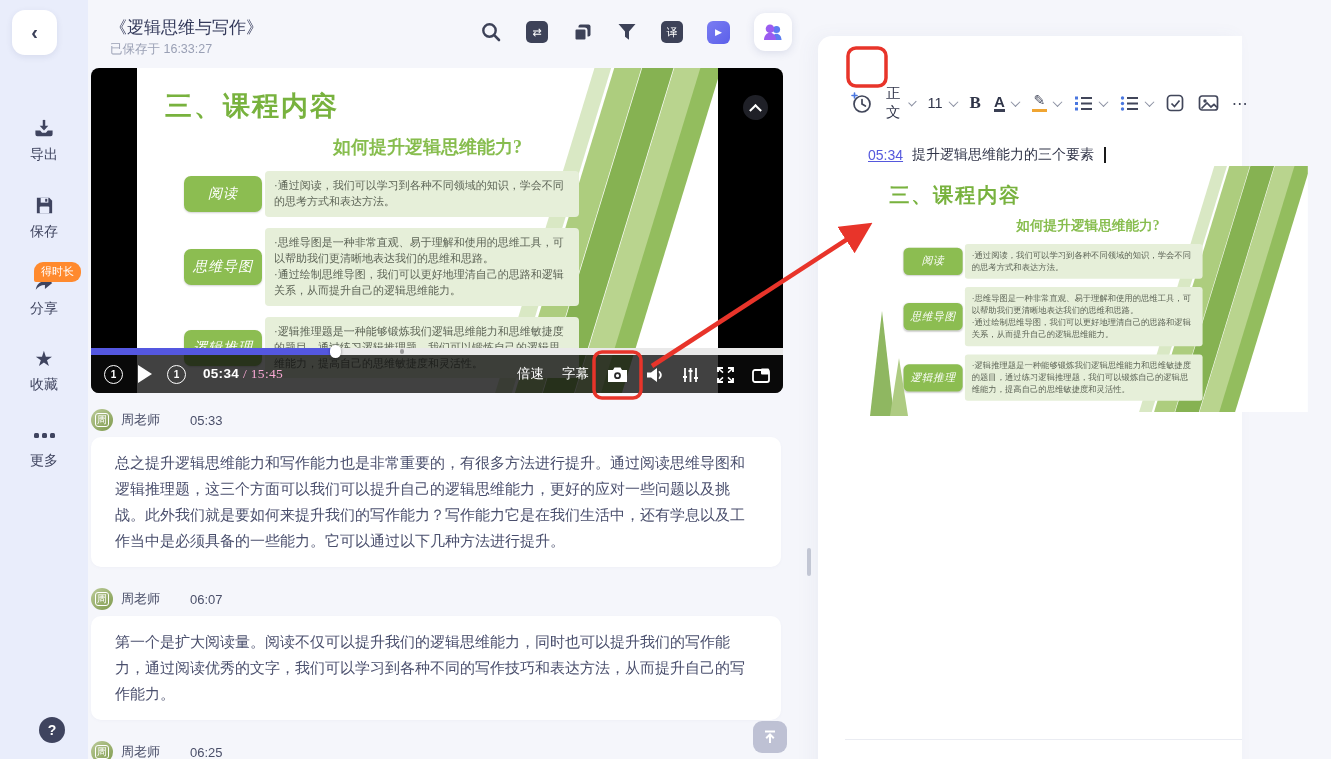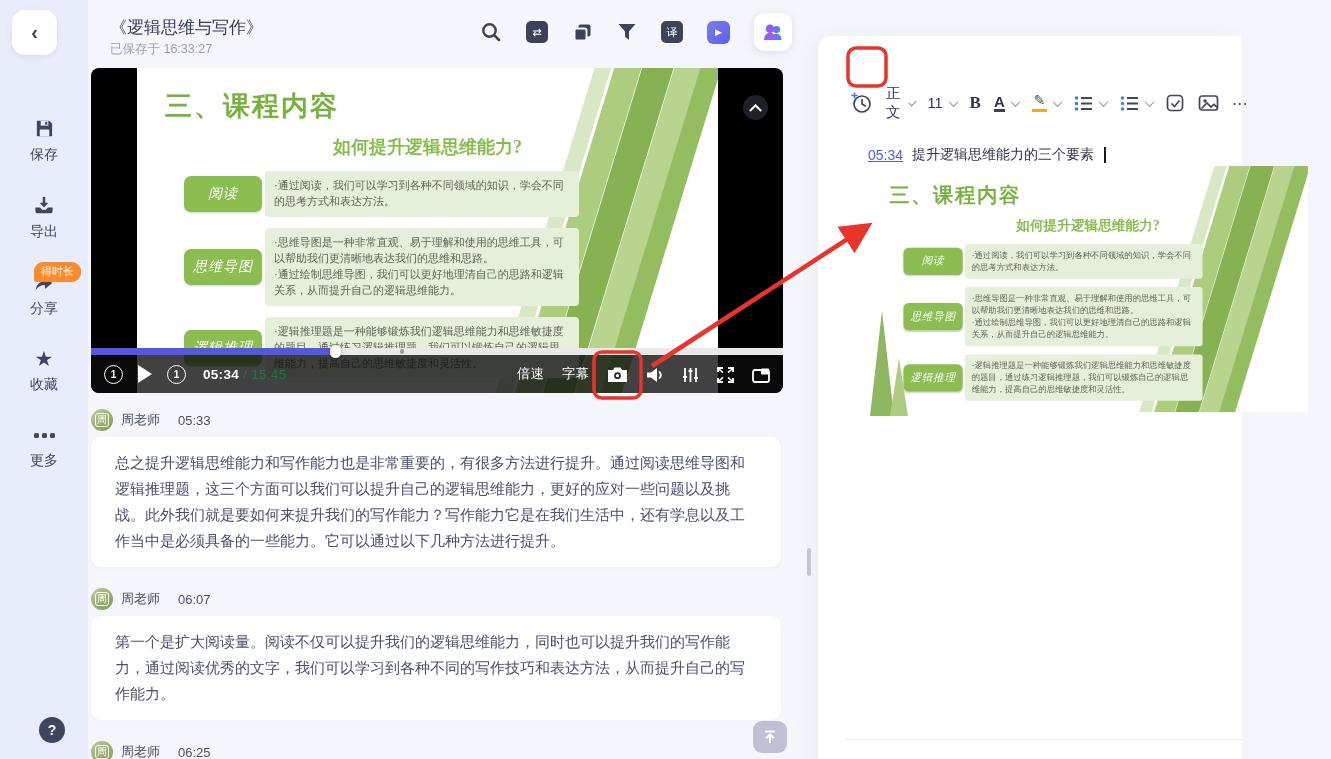--- a/index.html
+++ b/index.html
@@ -141,6 +141,15 @@
   <div class="rail-items">
 
     <div class="rail-item">
+      <svg width="22" height="21" viewBox="0 0 22 22">
+        <path d="M11 2v9" stroke="#3f445f" stroke-width="2.6"></path>
+        <path d="M6.5 8l4.5 5 4.5-5z" fill="#3f445f"></path>
+        <path d="M2 13v4a2 2 0 0 0 2 2h14a2 2 0 0 0 2-2v-4h-5l-2 2.5h-4L7 13z" fill="#3f445f"></path>
+      </svg>
+      <span class="rail-label">导出</span>
+    </div>
+
+    <div class="rail-item">
       <svg width="21" height="21" viewBox="0 0 22 22">
         <path d="M3 3h13l3 3v13H3z" fill="#3f445f" rx="2"></path>
         <rect x="7" y="3" width="8" height="5" fill="#e9edfb"></rect>
@@ -148,15 +157,6 @@
         <rect x="6" y="12" width="10" height="7" rx="1" fill="#e9edfb"></rect>
       </svg>
       <span class="rail-label">保存</span>
-    </div>
-
-    <div class="rail-item">
-      <svg width="22" height="21" viewBox="0 0 22 22">
-        <path d="M11 2v9" stroke="#3f445f" stroke-width="2.6"></path>
-        <path d="M6.5 8l4.5 5 4.5-5z" fill="#3f445f"></path>
-        <path d="M2 13v4a2 2 0 0 0 2 2h14a2 2 0 0 0 2-2v-4h-5l-2 2.5h-4L7 13z" fill="#3f445f"></path>
-      </svg>
-      <span class="rail-label">导出</span>
     </div>
 
     <div class="rail-item">

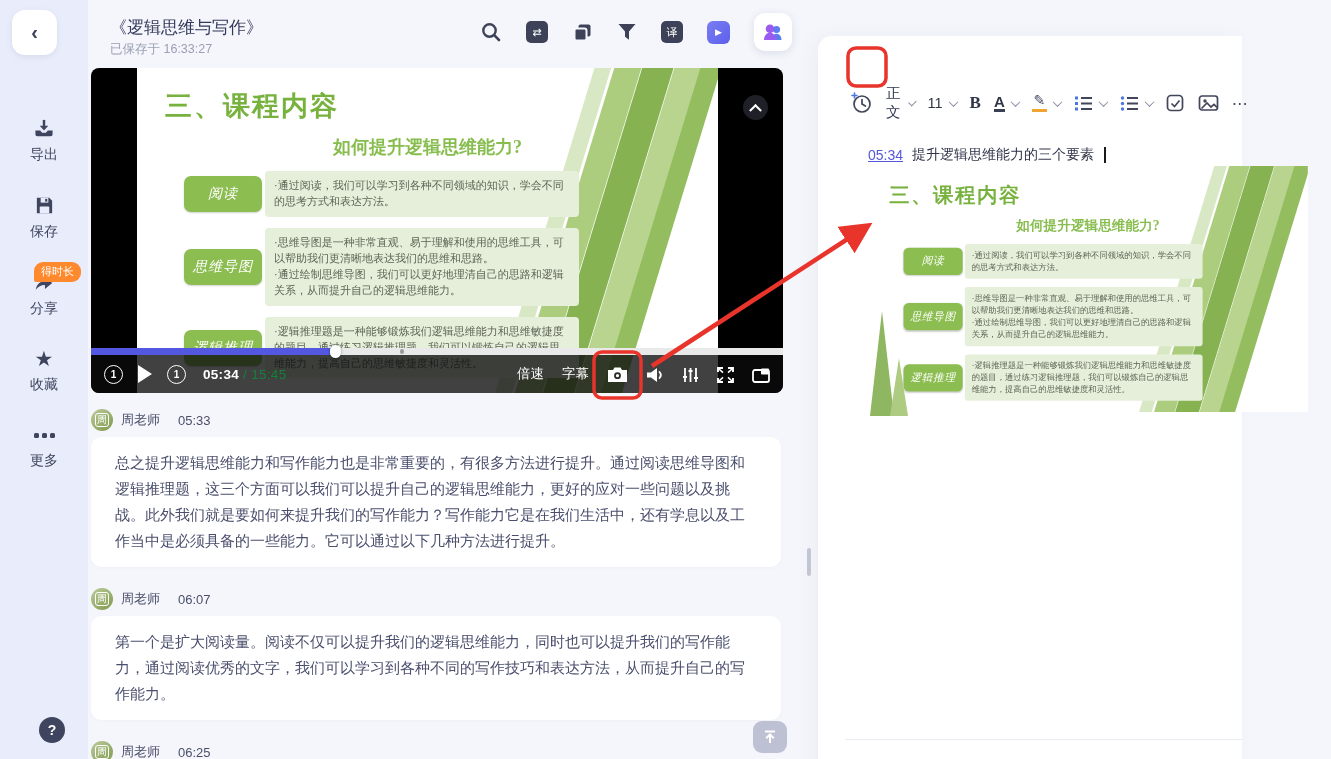--- a/index.html
+++ b/index.html
@@ -80,7 +80,7 @@
   .play-tri { width:0; height:0; border-left:14px solid #fff; border-top:9px solid transparent; border-bottom:9px solid transparent; }
   .time-text { font-size:13.5px; letter-spacing:.3px; margin-left:2px; }
   .time-cur { color:#fff; font-weight:bold; }
-  .time-total { color:#15803d; }
+  .time-total { color:#f9a8d4;font-family:Liberation Serif, serif; }
   .ctrl-right { margin-left:auto; display:flex; align-items:flex-end; gap:18px; }
   .ctrl-label { font-size:13.5px; color:#fff; cursor:pointer; }
 

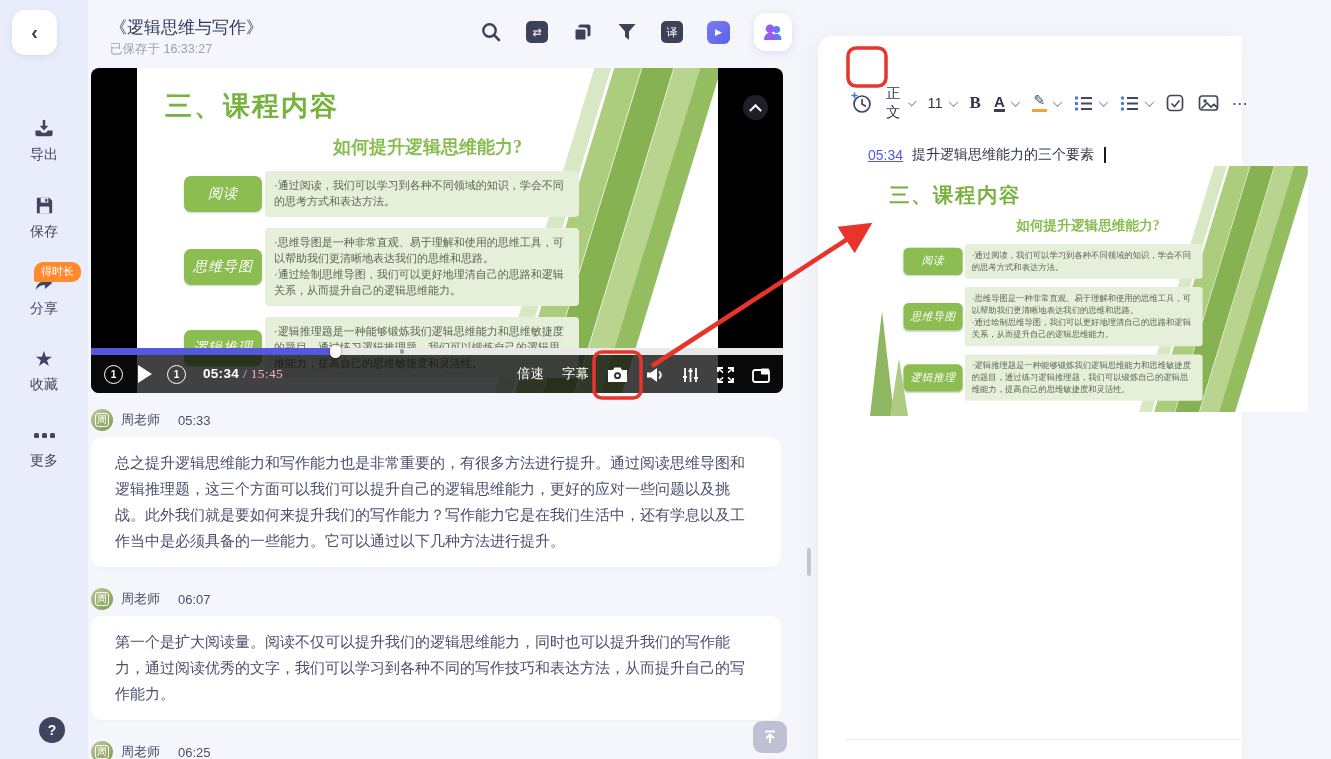--- a/index.html
+++ b/index.html
@@ -91,7 +91,7 @@
     display:flex; align-items:center; justify-content:center; }
   .avatar span { font-size:10px; color:#fff; border:1px solid #fff; border-radius:3px; padding:0 1px; line-height:12px; }
   .t-name { font-size:13px; color:#4a4f69; margin-left:2px; }
-  .t-time { font-size:13px; color:#4a4f69; margin-left:12px; }
+  .t-time { font-size:13px; color:#4a4f69; margin-left:24px; }
   .t-card { background:#fff; border-radius:10px; padding:13px 24px; margin-top:6px; font-size:15px;
     line-height:26px; color:#4a4f6d; box-shadow:0 1px 3px rgba(90,100,150,.04); cursor:pointer; }
   .t-block { margin-bottom:21px; }

